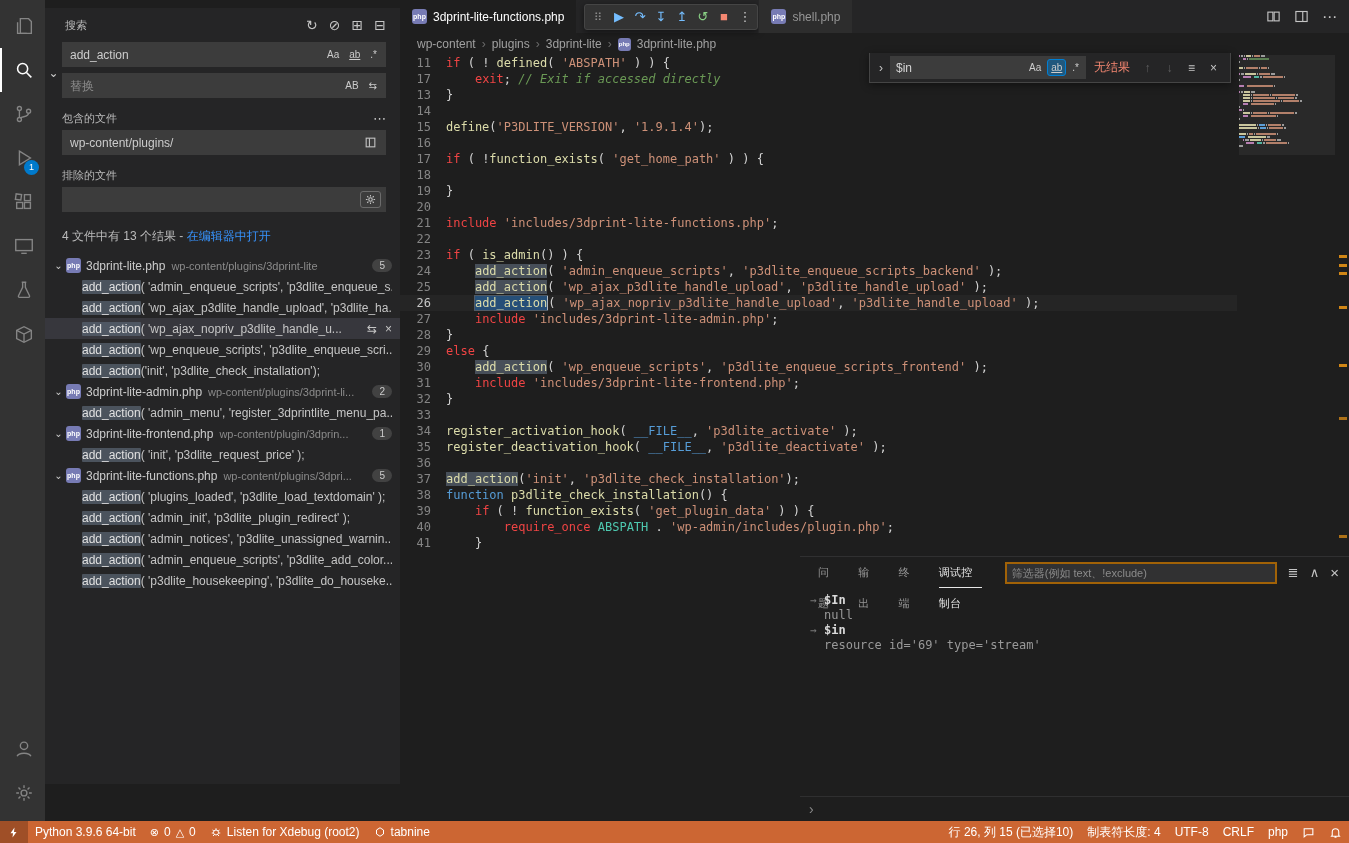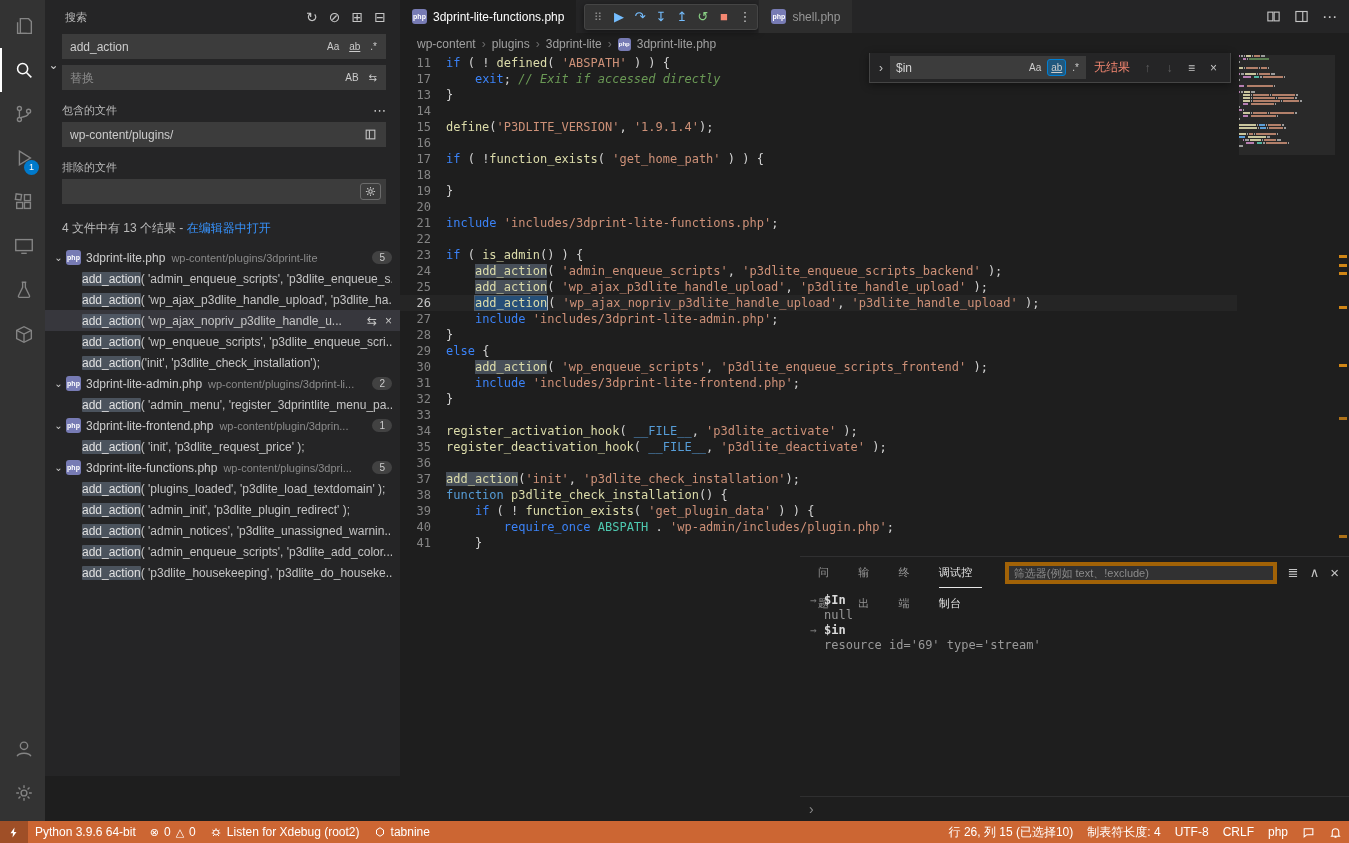--- a/index.html
+++ b/index.html
@@ -15,7 +15,7 @@
   .ab-spacer{flex:1}
 
   
-  #sidebar{position:absolute;left:45px;top:0;width:355px;height:776px;background:#252526;overflow:hidden}
+  #sidebar{position:absolute;left:45px;top:8px;width:355px;height:776px;background:#252526;overflow:hidden}
   .sb-header{height:34px;display:flex;align-items:center;padding:0 14px 0 20px;color:#bbbbbb;font-size:11px}
   .sb-actions{margin-left:auto;display:flex;gap:11px;color:#c5c5c5;font-size:14px}
   .sb-actions span{cursor:pointer}

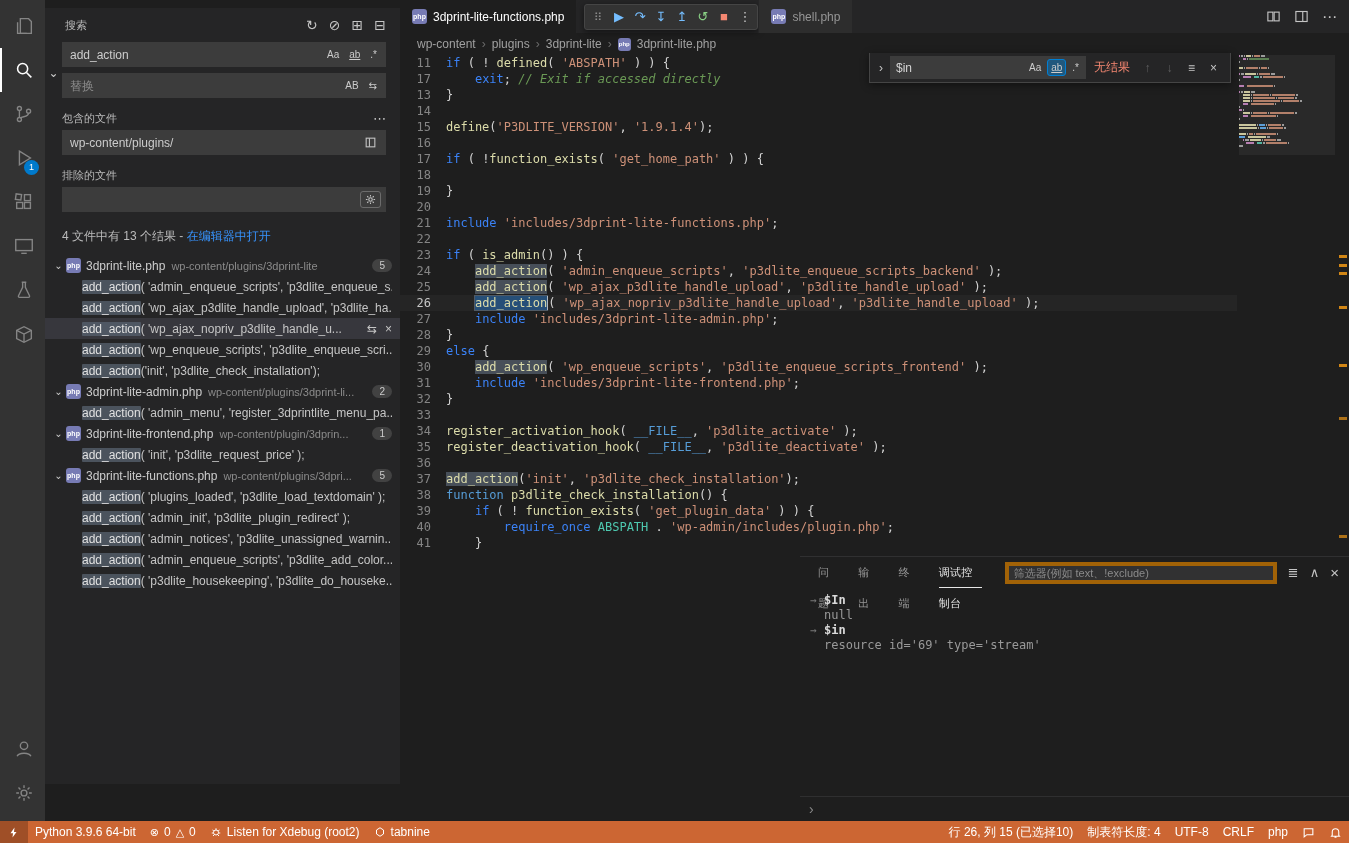--- a/index.html
+++ b/index.html
@@ -75,7 +75,7 @@
   .ln{width:46px;flex:none;text-align:right;padding-right:15px;color:#858585;cursor:pointer}
   .cl.current .ln{color:#c6c6c6}
   .tx{white-space:pre}
-  .c-d{color:#d4d4d4}.c-k{color:#3b82f6}.c-f{color:#dcdcaa}.c-s{color:#ce9178}
+  .c-d{color:#d4d4d4}.c-k{color:#ef4444}.c-f{color:#dcdcaa}.c-s{color:#ce9178}
   .c-c{color:#6a9955;font-style:italic}.c-cn{color:#4ec9b0}.c-b{color:#569cd6}
   .c-m{background:rgba(88,99,112,.72)}
   .c-sel{background:#264f78;outline:1px solid rgba(160,190,220,.35)}

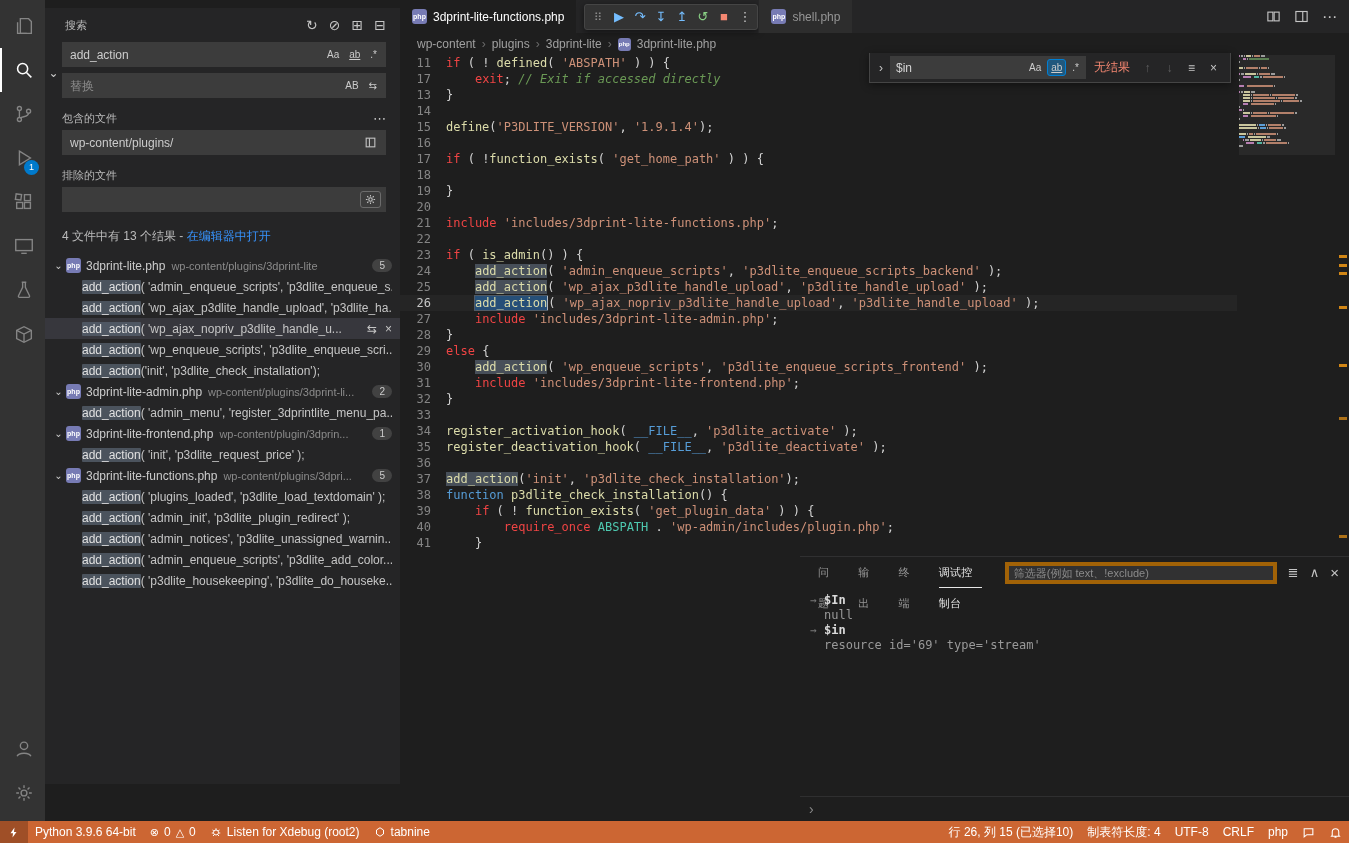--- a/index.html
+++ b/index.html
@@ -103,7 +103,7 @@
   .ptab.active{color:#e7e7e7;border-bottom:1px solid #e7e7e7}
   .panel-actions{margin-left:auto;display:flex;align-items:center;gap:11px;color:#c5c5c5}
   .panel-actions span{cursor:pointer;font-size:13px}
-  .filter-box{width:272px;height:22px;background:#313132;border:4px solid #a16207;display:flex;align-items:center;padding:4px 5px}
+  .filter-box{width:272px;height:22px;background:#313132;border:2px solid #a16207;display:flex;align-items:center;padding:4px 5px}
   .filter-box input{background:transparent;border:0;outline:0;color:#cccccc;flex:1;min-width:0;font-size:11px;font-family:inherit}
   .filter-box input::placeholder{color:#8b8b8b}
   #console{position:absolute;top:31px;left:0;right:0;bottom:25px;overflow:hidden;padding:5px 0 0 3px}

